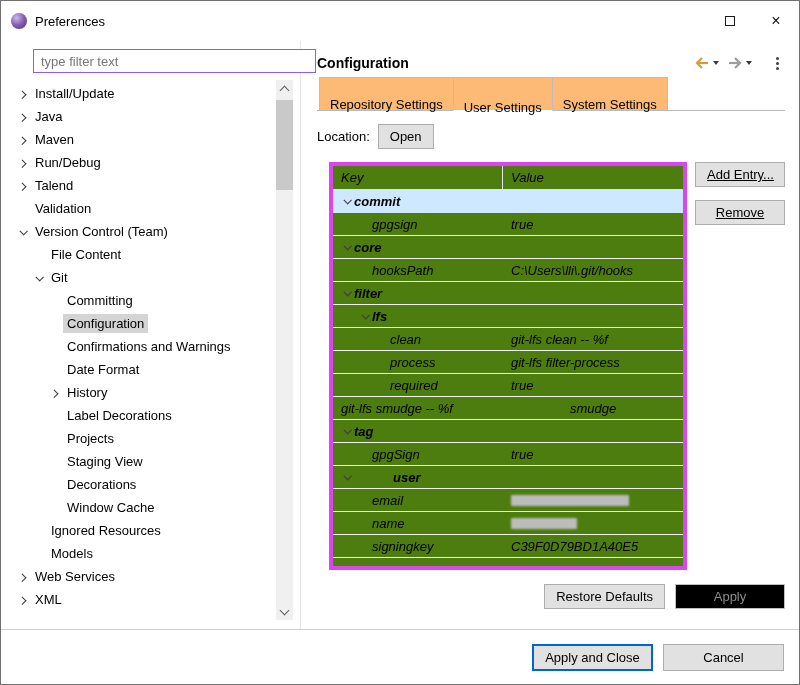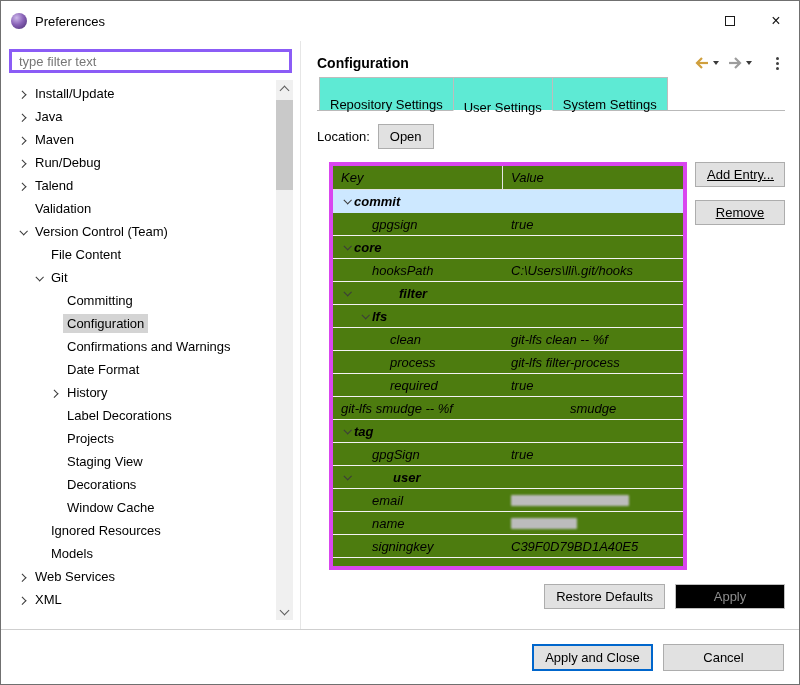--- a/index.html
+++ b/index.html
@@ -23,7 +23,7 @@
   .body { flex:1; display:flex; min-height:0; }
   
   .sidebar { width:300px; flex:none; position:relative; padding:8px 8px 0 8px; border-right:1px solid #e6e6e6; }
-  .filter-input { width:283px; height:24px; border:3px solid #8b5cf6; padding:2px 7px; font:13px "Liberation Sans", sans-serif; outline:none; }
+  .filter-input { width:283px; height:24px; border:1px solid #8b5cf6; padding:2px 7px; font:13px "Liberation Sans", sans-serif; outline:none;margin-left:24px; }
   .filter-input::placeholder { color:#767676; }
   .tree { margin-top:9px; }
   .tree-item { height:23px; display:flex; align-items:center; white-space:nowrap; }

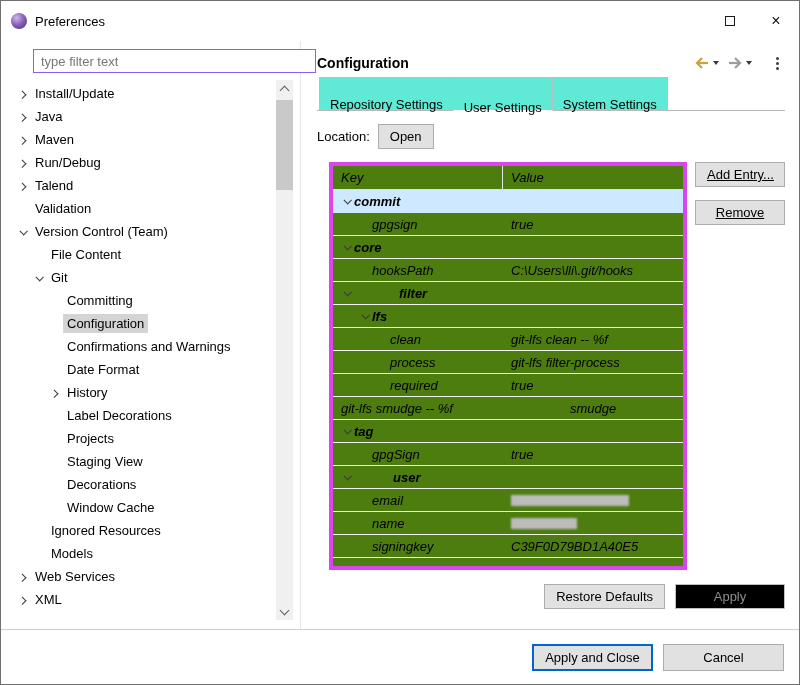--- a/index.html
+++ b/index.html
@@ -53,7 +53,7 @@
   .kebab i { width:3px; height:3px; border-radius:50%; background:#3f3f3f; }
   
   .tabs { display:flex; align-items:flex-end; border-bottom:1px solid #b9b9b9; height:28px; flex:none; margin-top:4px; padding-left:2px; }
-  .tab { height:23px; line-height:22px; padding:16px 10px; background:#5eead4; border:1px solid #bdbdbd; border-bottom:none; }
+  .tab { height:23px; line-height:22px; padding:16px 10px; background:#fdba74; border:1px solid #bdbdbd; border-bottom:none; }
   .tab + .tab { margin-left:-1px; }
   .tab.active { height:28px; line-height:27px; margin-bottom:-1px; border-bottom:1px solid #fff; position:relative; z-index:2; }
   

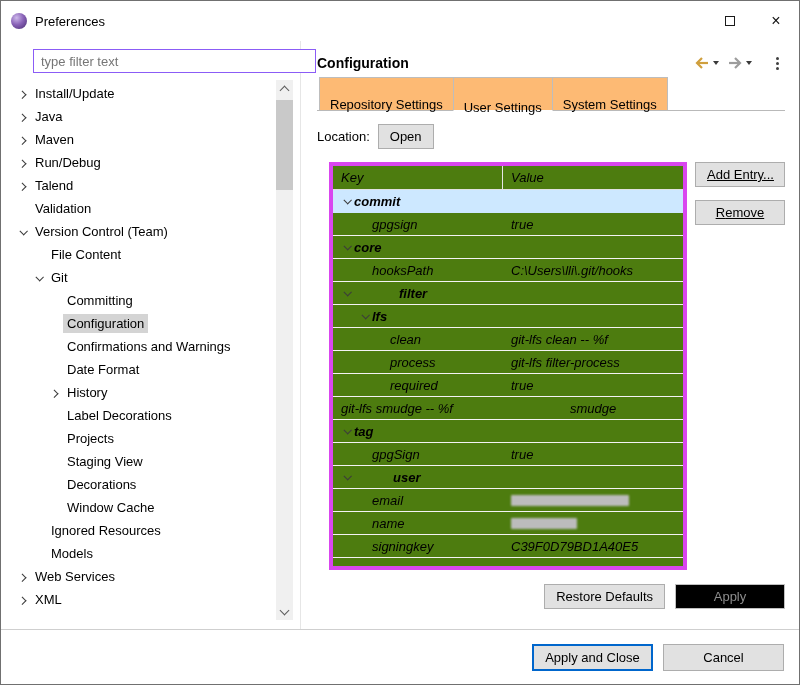--- a/index.html
+++ b/index.html
@@ -284,7 +284,7 @@
                 <div class="cell valcell">C:\Users\lli\.git/hooks</div>
               </div>
               <div class="trow group">
-                <div class="cell keycell" style="padding-left: 6px; gap: 45px;">
+                <div class="cell keycell" style="padding-left: 6px;">
                   <span class="twisty expanded"></span>
                   <span>filter</span>
                 </div>

